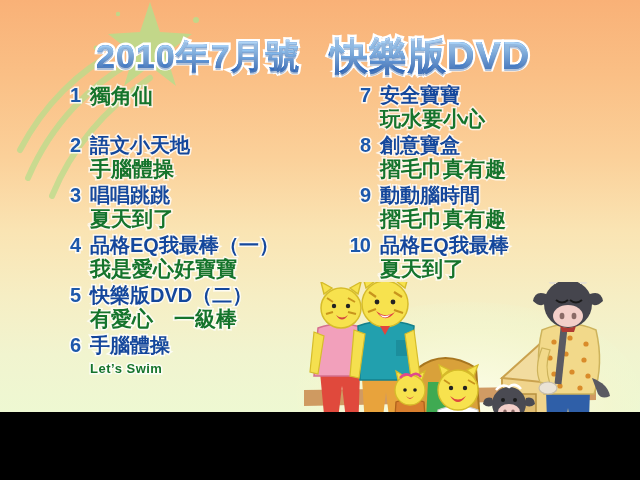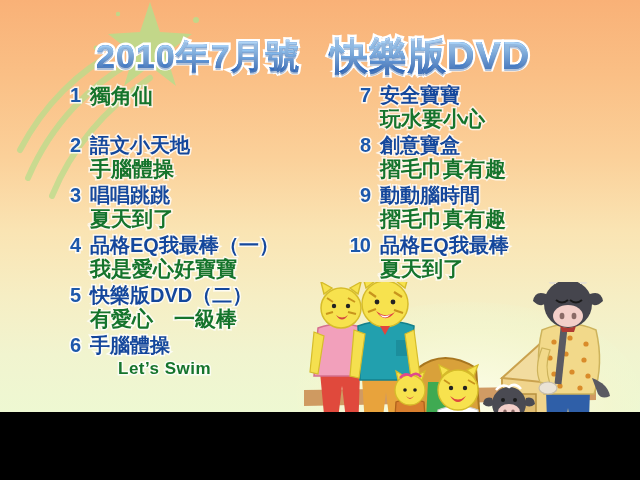--- a/index.html
+++ b/index.html
@@ -57,7 +57,7 @@
     -webkit-text-stroke:3px rgba(255,255,255,.75);paint-order:stroke fill;
     white-space:nowrap;margin-top:1px;
   }
-  .t2.latin{font-size:17px;letter-spacing:.5px;margin-left:28px;}
+  .t2.latin{font-size:13px;letter-spacing:.5px;}
 
   
   #illus{position:absolute;left:296px;top:282px;width:344px;height:198px;}

